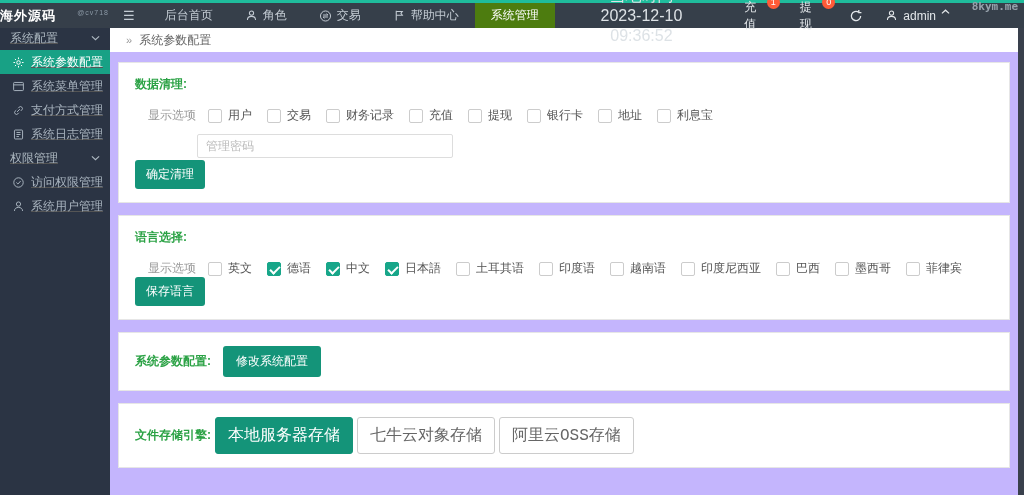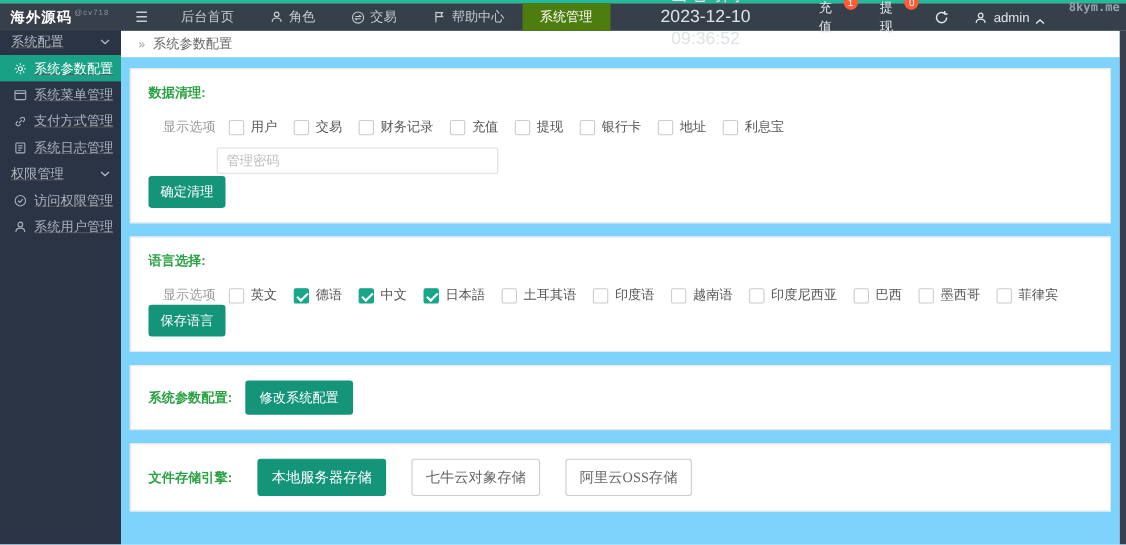--- a/index.html
+++ b/index.html
@@ -20,7 +20,7 @@
     color:#c4ccd4; position:relative; z-index:5;
   }
   .logo {
-    width:110px; display:flex; align-items:center; justify-content:center;
+    width:110px; display:flex; align-items:center; justify-content:space-between;
     color:#fff; font-size:13px; font-weight:bold; letter-spacing:1px;
   }
   .logo sup { color:#8b98a5; font-size:7px; font-weight:normal; margin-left:2px; transform:translateY(-3px); }

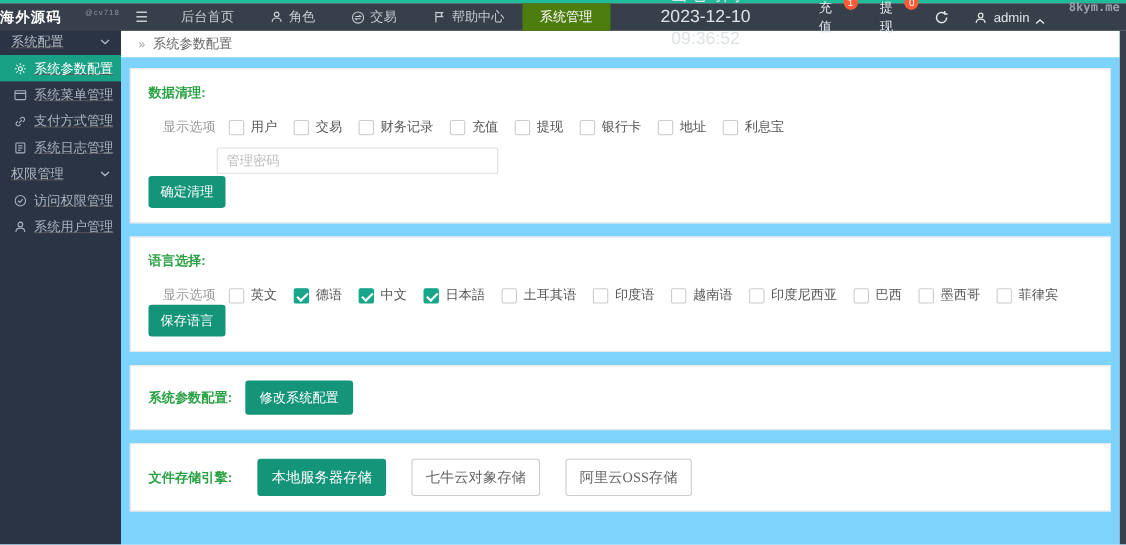--- a/index.html
+++ b/index.html
@@ -40,7 +40,7 @@
     text-align:center; font-size:9px; padding:0 2px;
   }
   .refresh { padding:0 10px; color:#e3e7ea; cursor:pointer; }
-  .adminbox { display:flex; align-items:flex-end; gap:5px; padding:0 12px; color:#e3e7ea; cursor:pointer; }
+  .adminbox { display:flex; align-items:flex-start; gap:5px; padding:0 12px; color:#e3e7ea; cursor:pointer; }
   .watermark {
     position:absolute; top:0px; right:6px; color:#97a2ac; font-size:11px;
     font-family:"DejaVu Sans Mono", monospace; z-index:9;font-weight:bold;

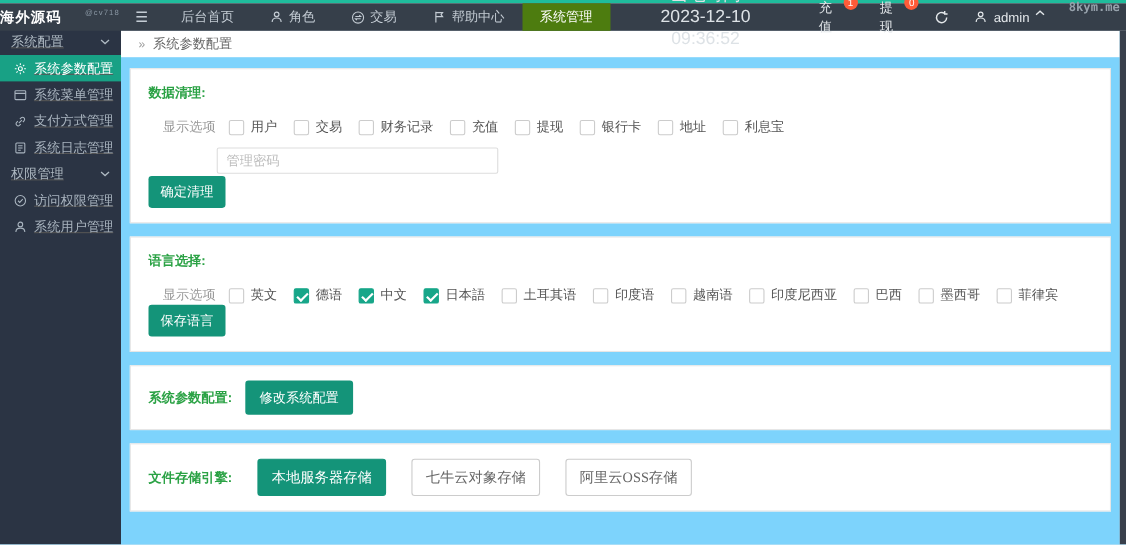--- a/index.html
+++ b/index.html
@@ -65,7 +65,7 @@
   .side-strip { position:absolute; right:0; top:28px; bottom:0; width:6px; background:#39404c; z-index:4; }
 
   
-  main { position:absolute; left:110px; top:28px; right:6px; bottom:0; background:#7dd3fc; overflow:hidden; }
+  main { position:absolute; left:110px; top:28px; right:6px; bottom:0; background:#c4b5fd; overflow:hidden; }
   .breadcrumb { background:#fff; height:24px; line-height:24px; padding-left:16px; color:#666; margin-bottom:10px; }
   .breadcrumb .sep { color:#999; margin-right:7px; font-size:11px; }
 

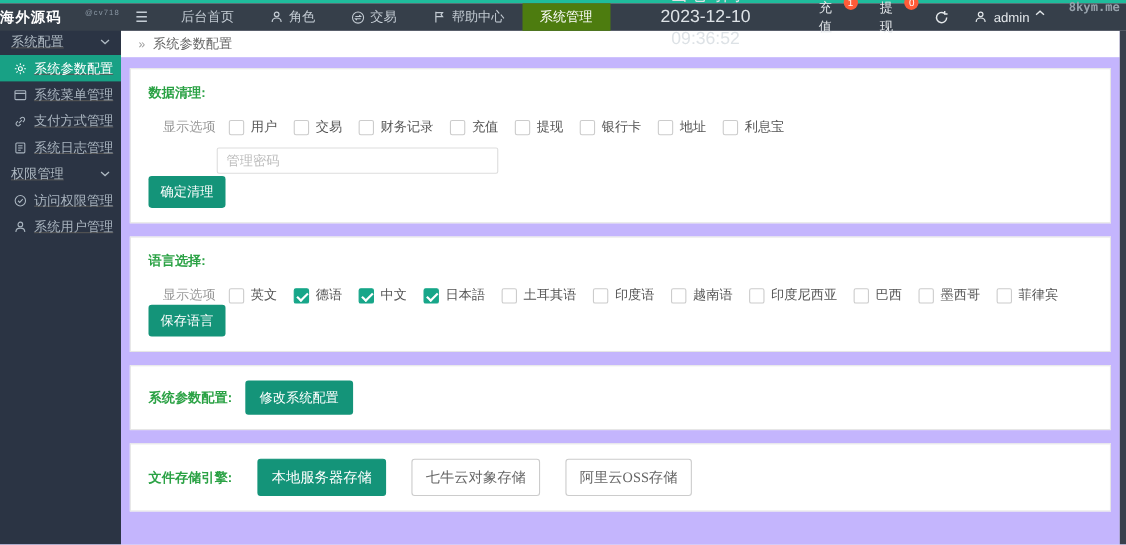--- a/index.html
+++ b/index.html
@@ -101,7 +101,7 @@
 
   .store-btn {
     padding:7px 12px; border:1px solid #ccc; background:#fff; color:#666;
-    border-radius:3px; margin-left:23px; cursor:pointer; font-size:13px; font-family:Liberation Serif, serif;
+    border-radius:3px; margin-left:4px; cursor:pointer; font-size:16px; font-family:Liberation Mono, monospace;
   }
   .store-btn.active { background:#149479; color:#fff; border-color:#149479; }
 </style>

